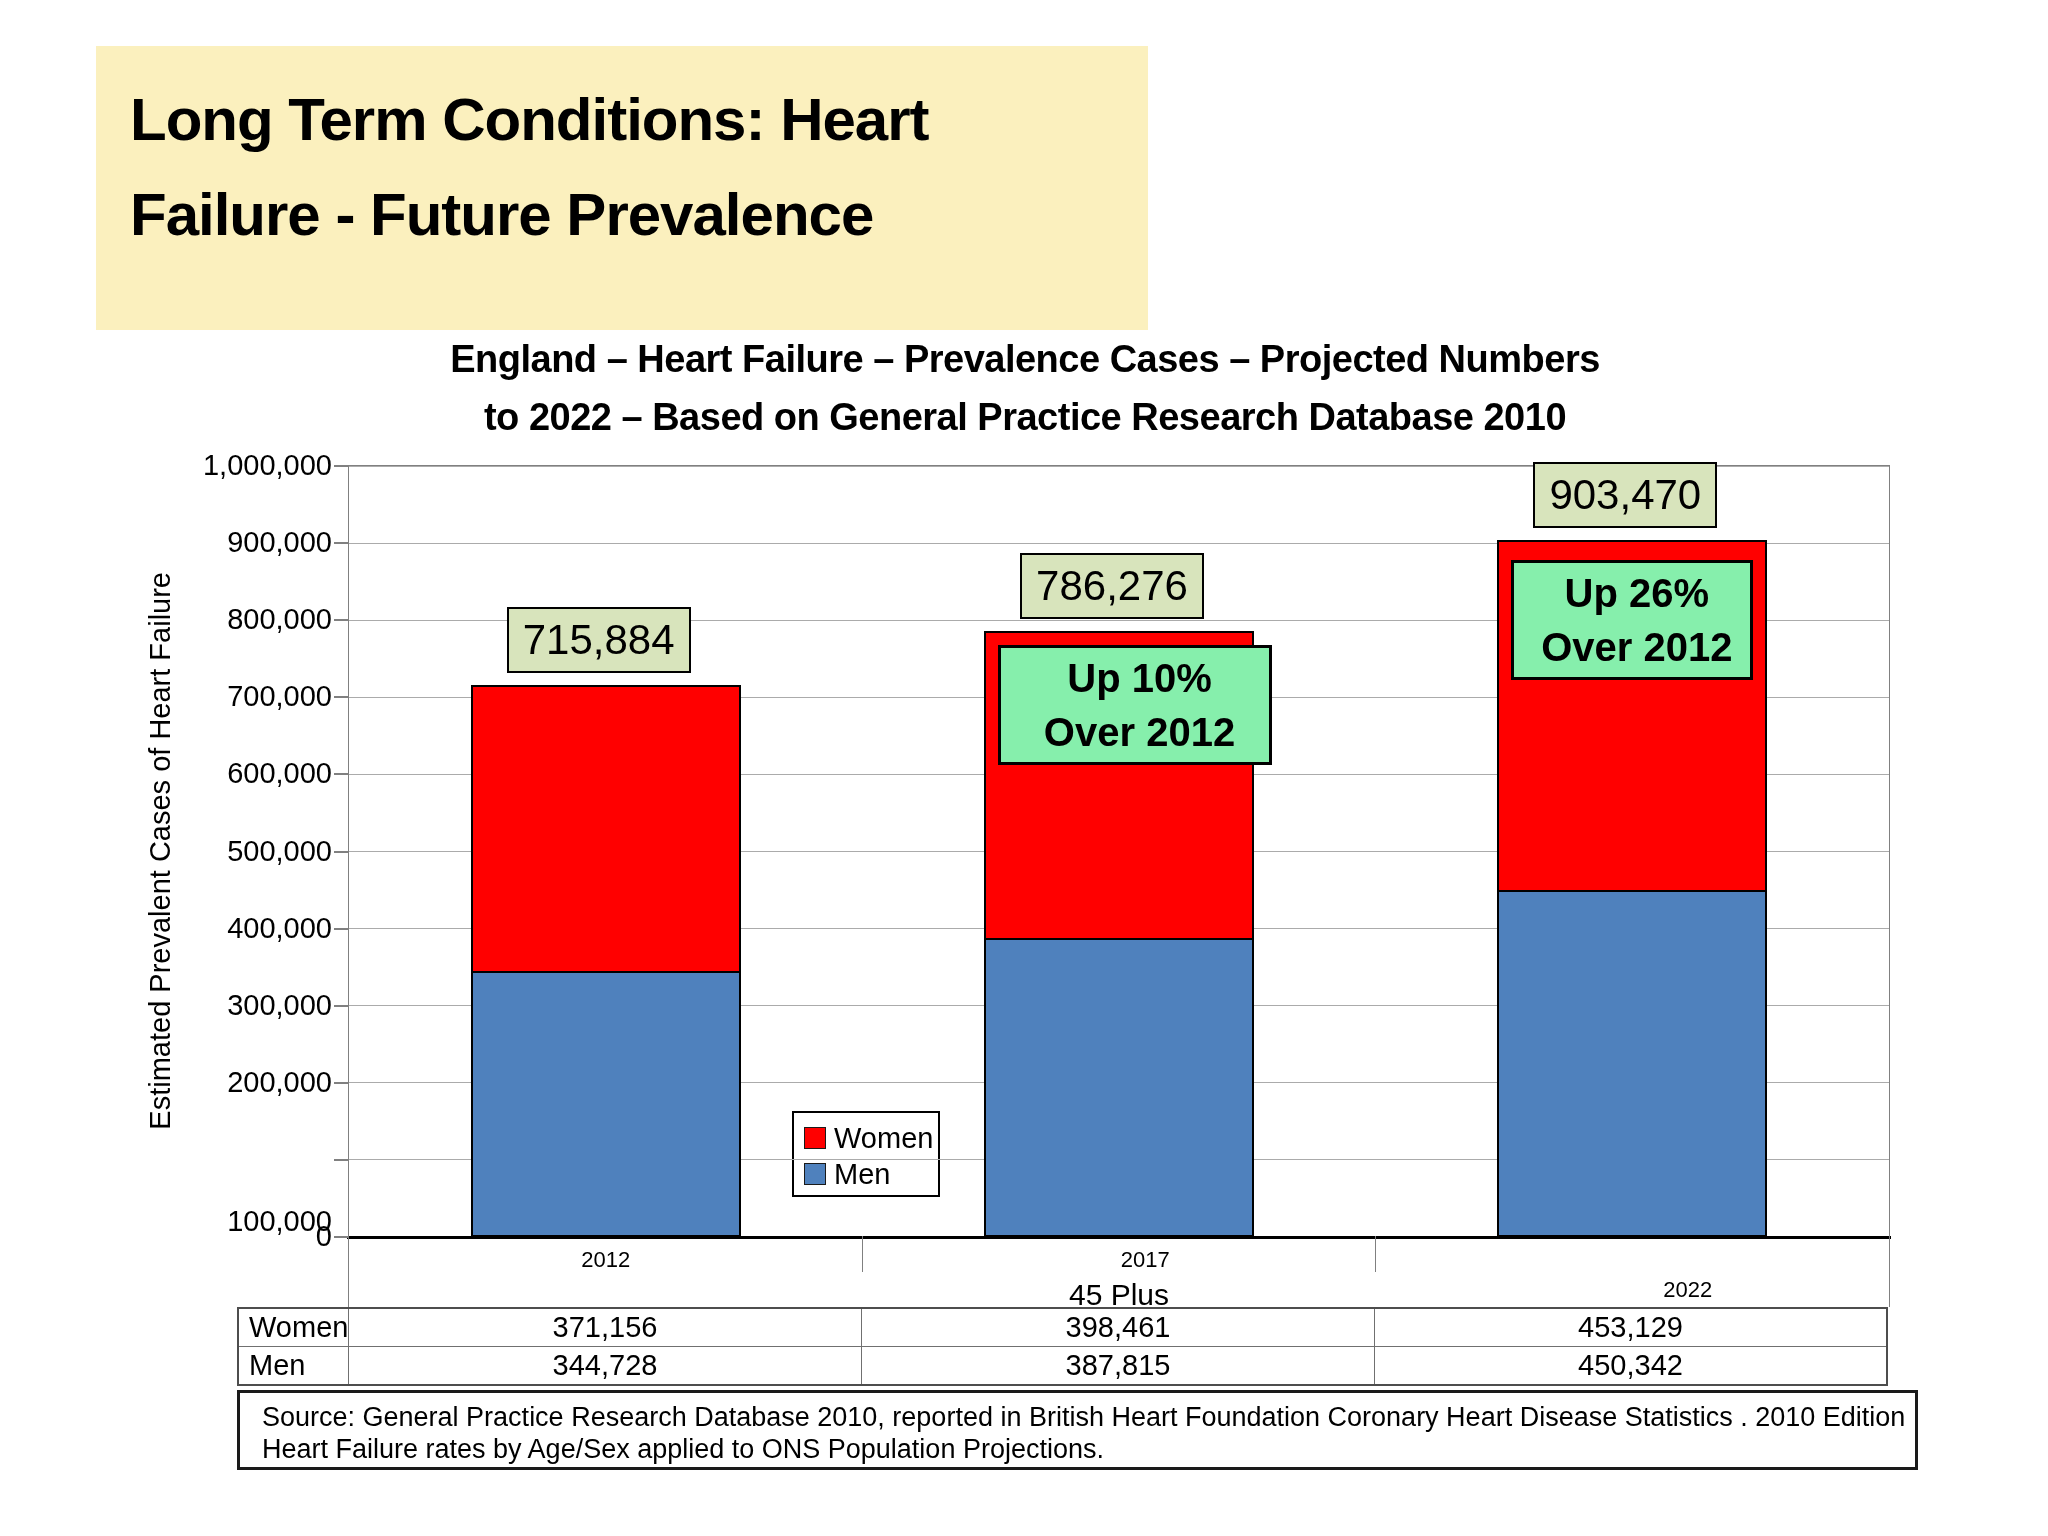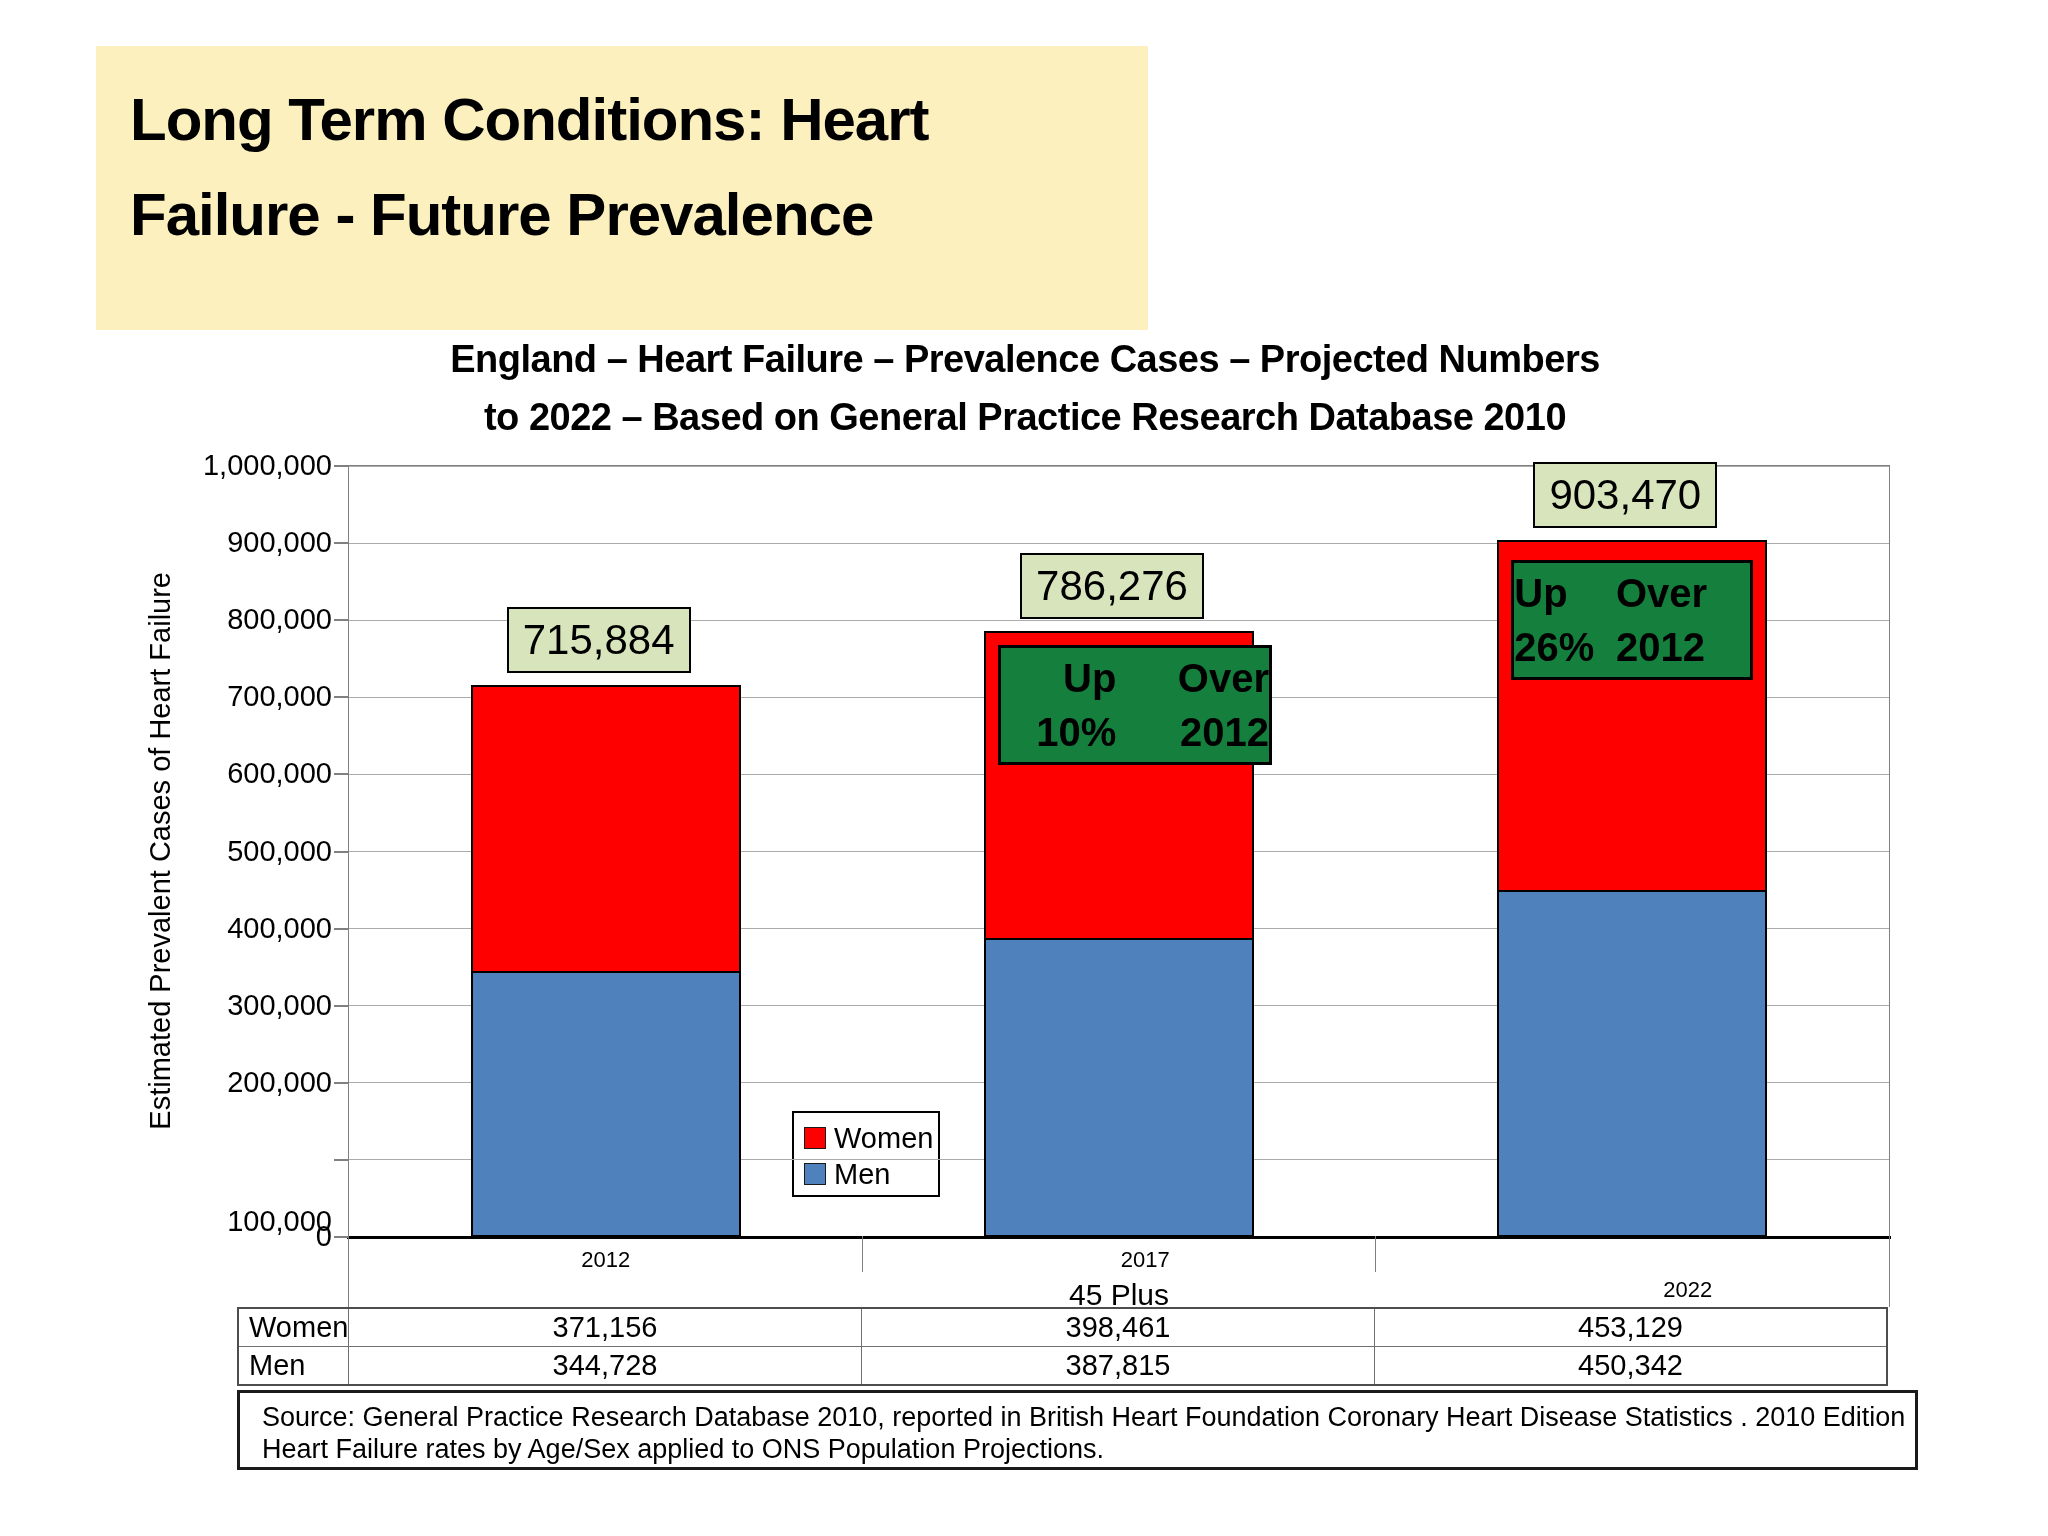--- a/index.html
+++ b/index.html
@@ -36,9 +36,9 @@
   .total-label{position:absolute;width:184px;height:66px;background:#D8E4BC;border:2px solid #000;
                box-sizing:border-box;display:flex;align-items:center;justify-content:center;
                font-size:42px;}
-  .annotation{position:absolute;background:#15803d;border:3px solid #000;box-sizing:border-box;
-              display:flex;flex-direction:row;align-items:center;justify-content:center;
-              font-size:40px;font-weight:700;line-height:54px;}
+  .annotation{position:absolute;background:#86efac;border:3px solid #000;box-sizing:border-box;
+              display:flex;flex-direction:column;align-items:center;justify-content:center;
+              font-size:40px;font-weight:700;line-height:54px;padding-left:9px;}
 
   
   .legend{position:absolute;left:443px;top:645px;width:148px;height:86px;background:#fff;

